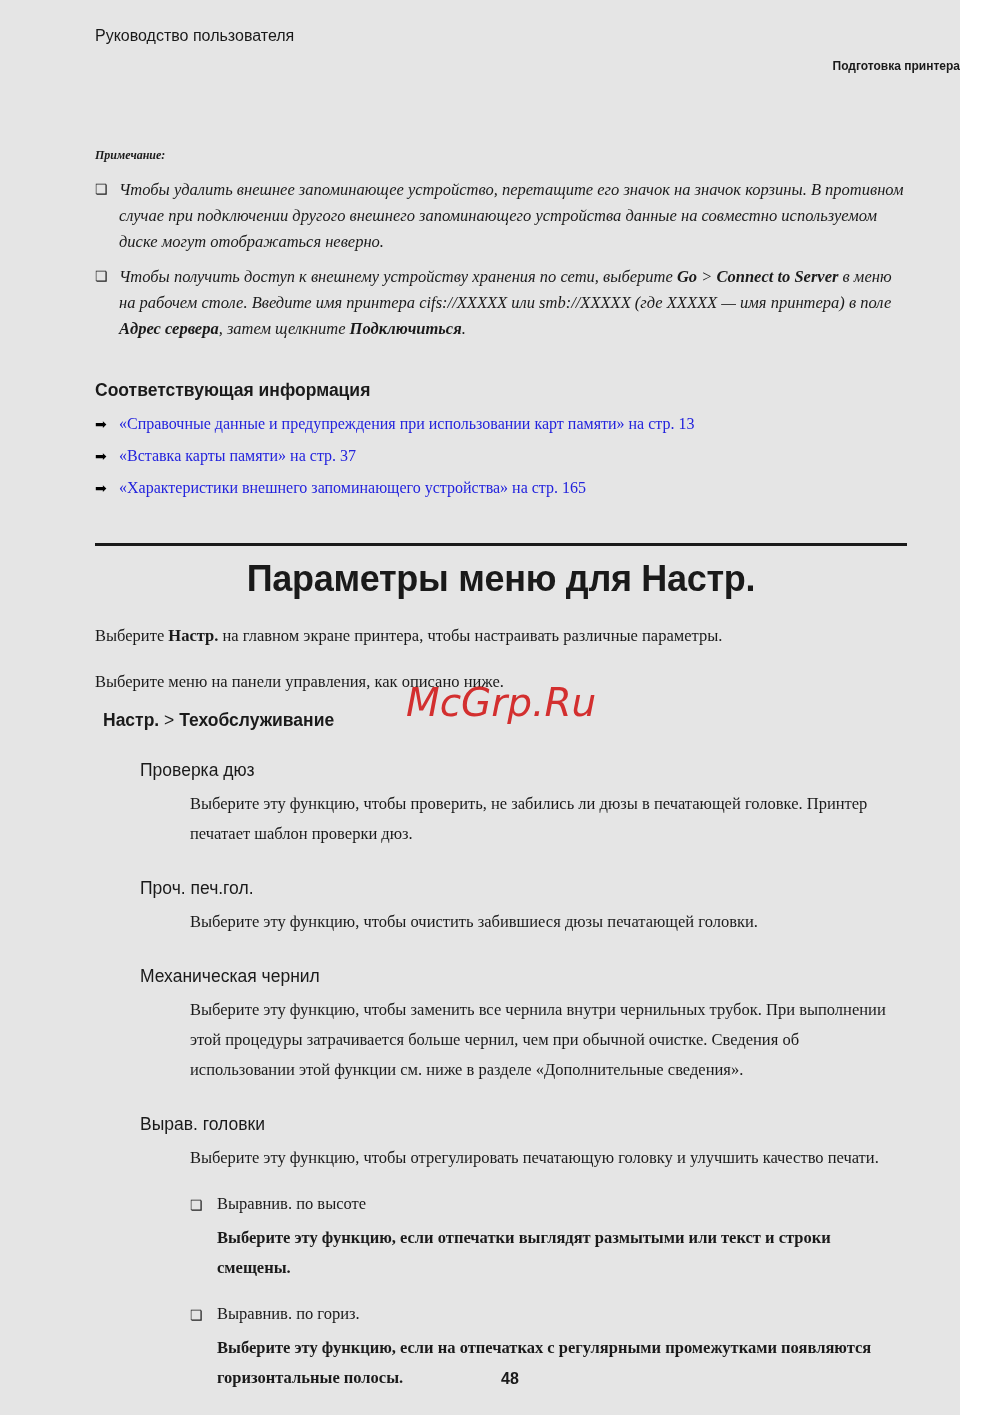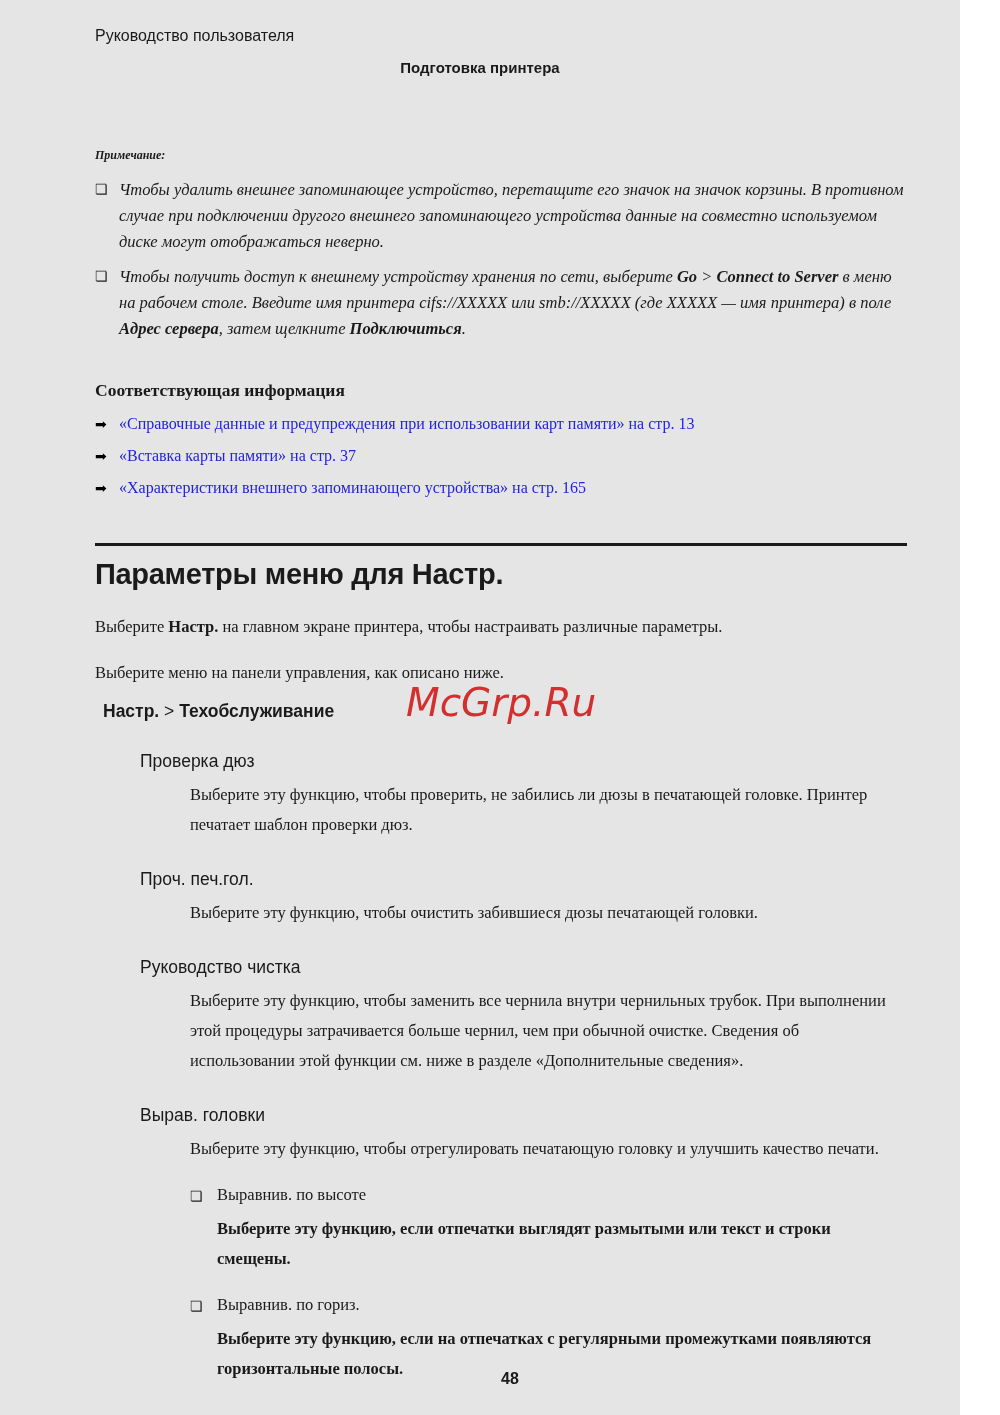--- a/index.html
+++ b/index.html
@@ -25,9 +25,9 @@
   }
   .hdr-center{
     position:absolute;top:59px;left:0;width:100%;
-    text-align:center;
+    text-align:right;
     font-family:"Liberation Sans",sans-serif;
-    font-weight:bold;font-size:15px;
+    font-weight:bold;font-size:12px;
   }
   .content{position:absolute;left:95px;top:142px;width:812px;}
 

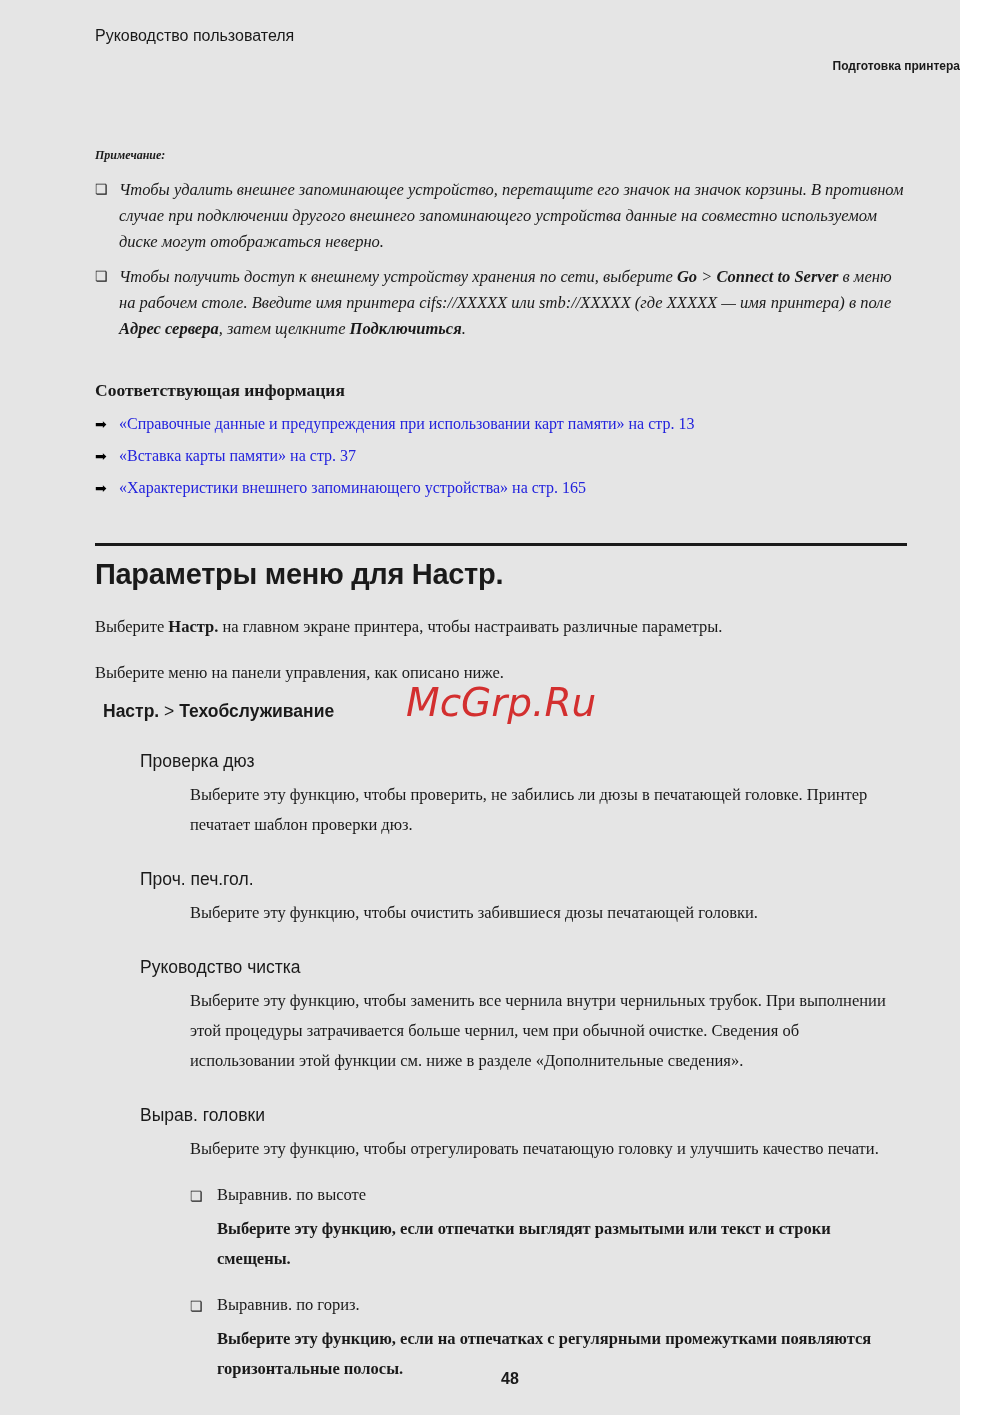--- a/index.html
+++ b/index.html
@@ -44,7 +44,7 @@
   
   .related{margin-top:38px;}
   .related-title{
-    font-family:Liberation Serif, serif;
+    font-family:Liberation Sans, sans-serif;
     font-weight:bold;font-size:17.5px;margin-top:12px;
   }
   .link-row{position:relative;padding-left:24px;margin-top:14px;font-size:16px;}

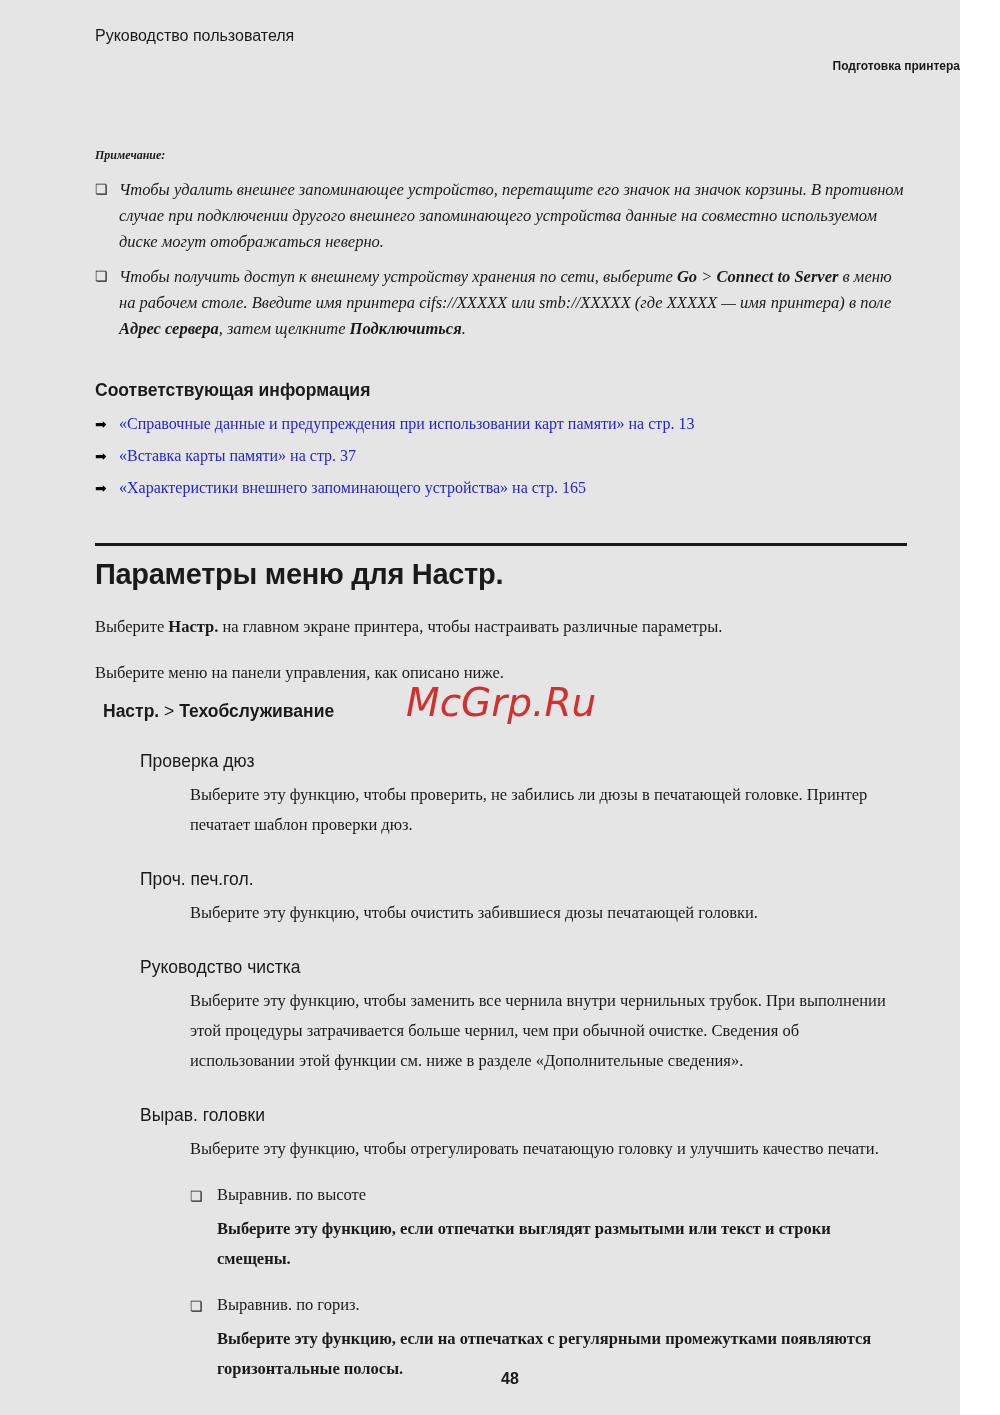--- a/index.html
+++ b/index.html
@@ -55,8 +55,9 @@
   .rule{border:none;border-top:3px solid var(--rule);margin:46px 0 0 0;}
   h1.sec{
     font-family:"Liberation Sans",sans-serif;
-    font-size:29px;letter-spacing:-0.3px;
+    font-size:36px;letter-spacing:-0.3px;
     margin:12px 0 0 0;
+    text-align:center;
   }
   .intro{font-size:16.5px;margin:26px 0 0 0;}
   h2.sec{

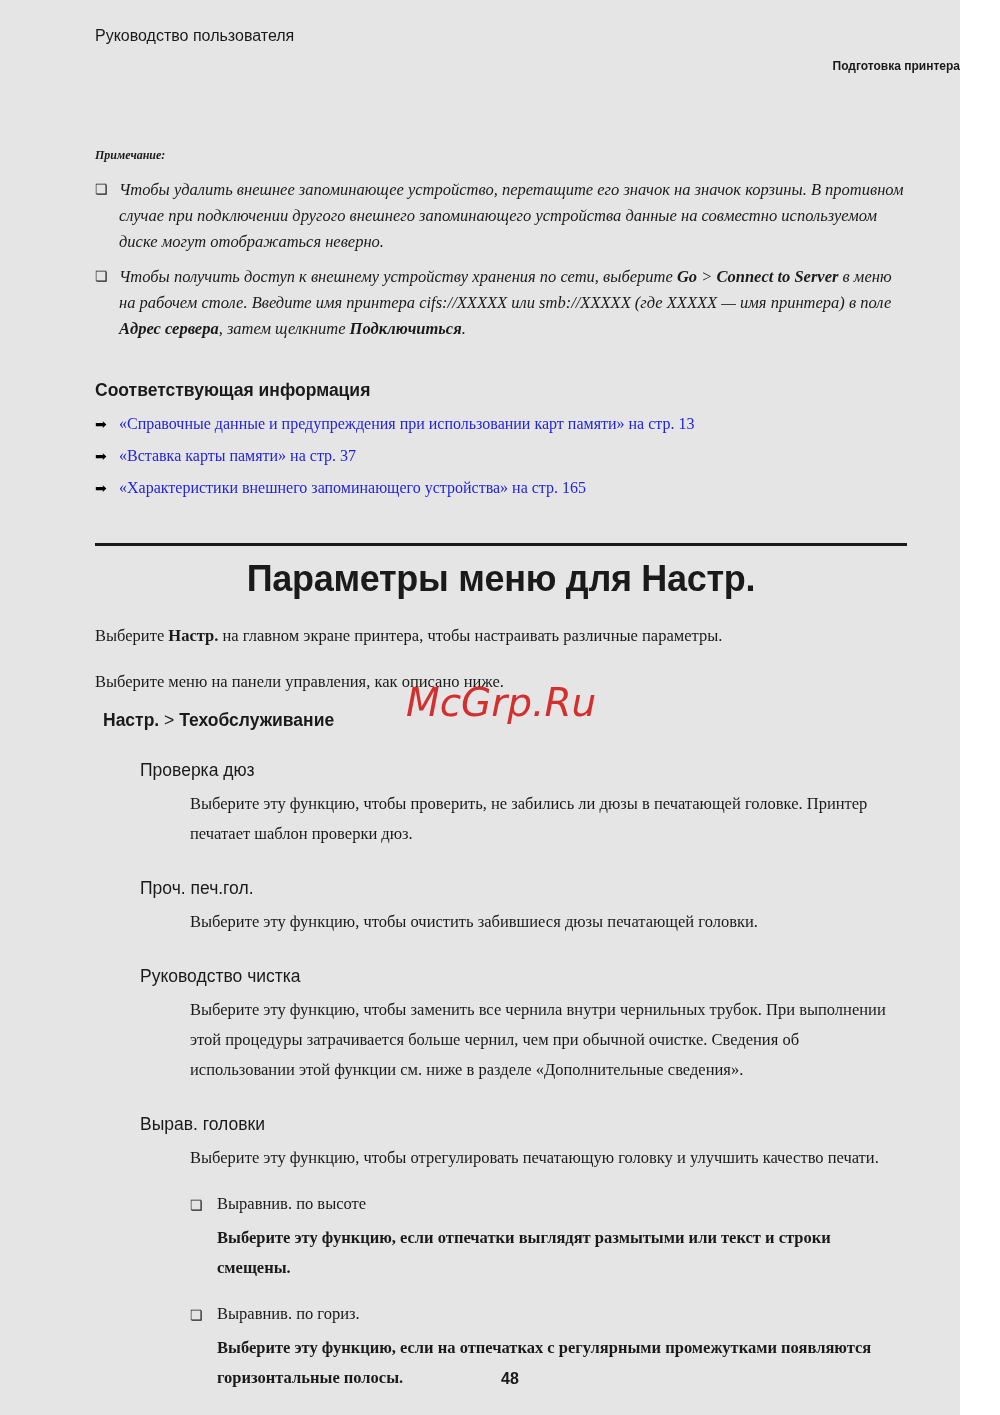--- a/index.html
+++ b/index.html
@@ -165,7 +165,7 @@
       </div>
 
       <div class="entry">
-        <div class="term">Руководство чистка</div>
+        <div class="term">Механическая чернил</div>
         <div class="def">Выберите эту функцию, чтобы заменить все чернила внутри чернильных трубок. При выполнении этой процедуры затрачивается больше чернил, чем при обычной очистке. Сведения об использовании этой функции см. ниже в разделе «Дополнительные сведения».</div>
       </div>
 

